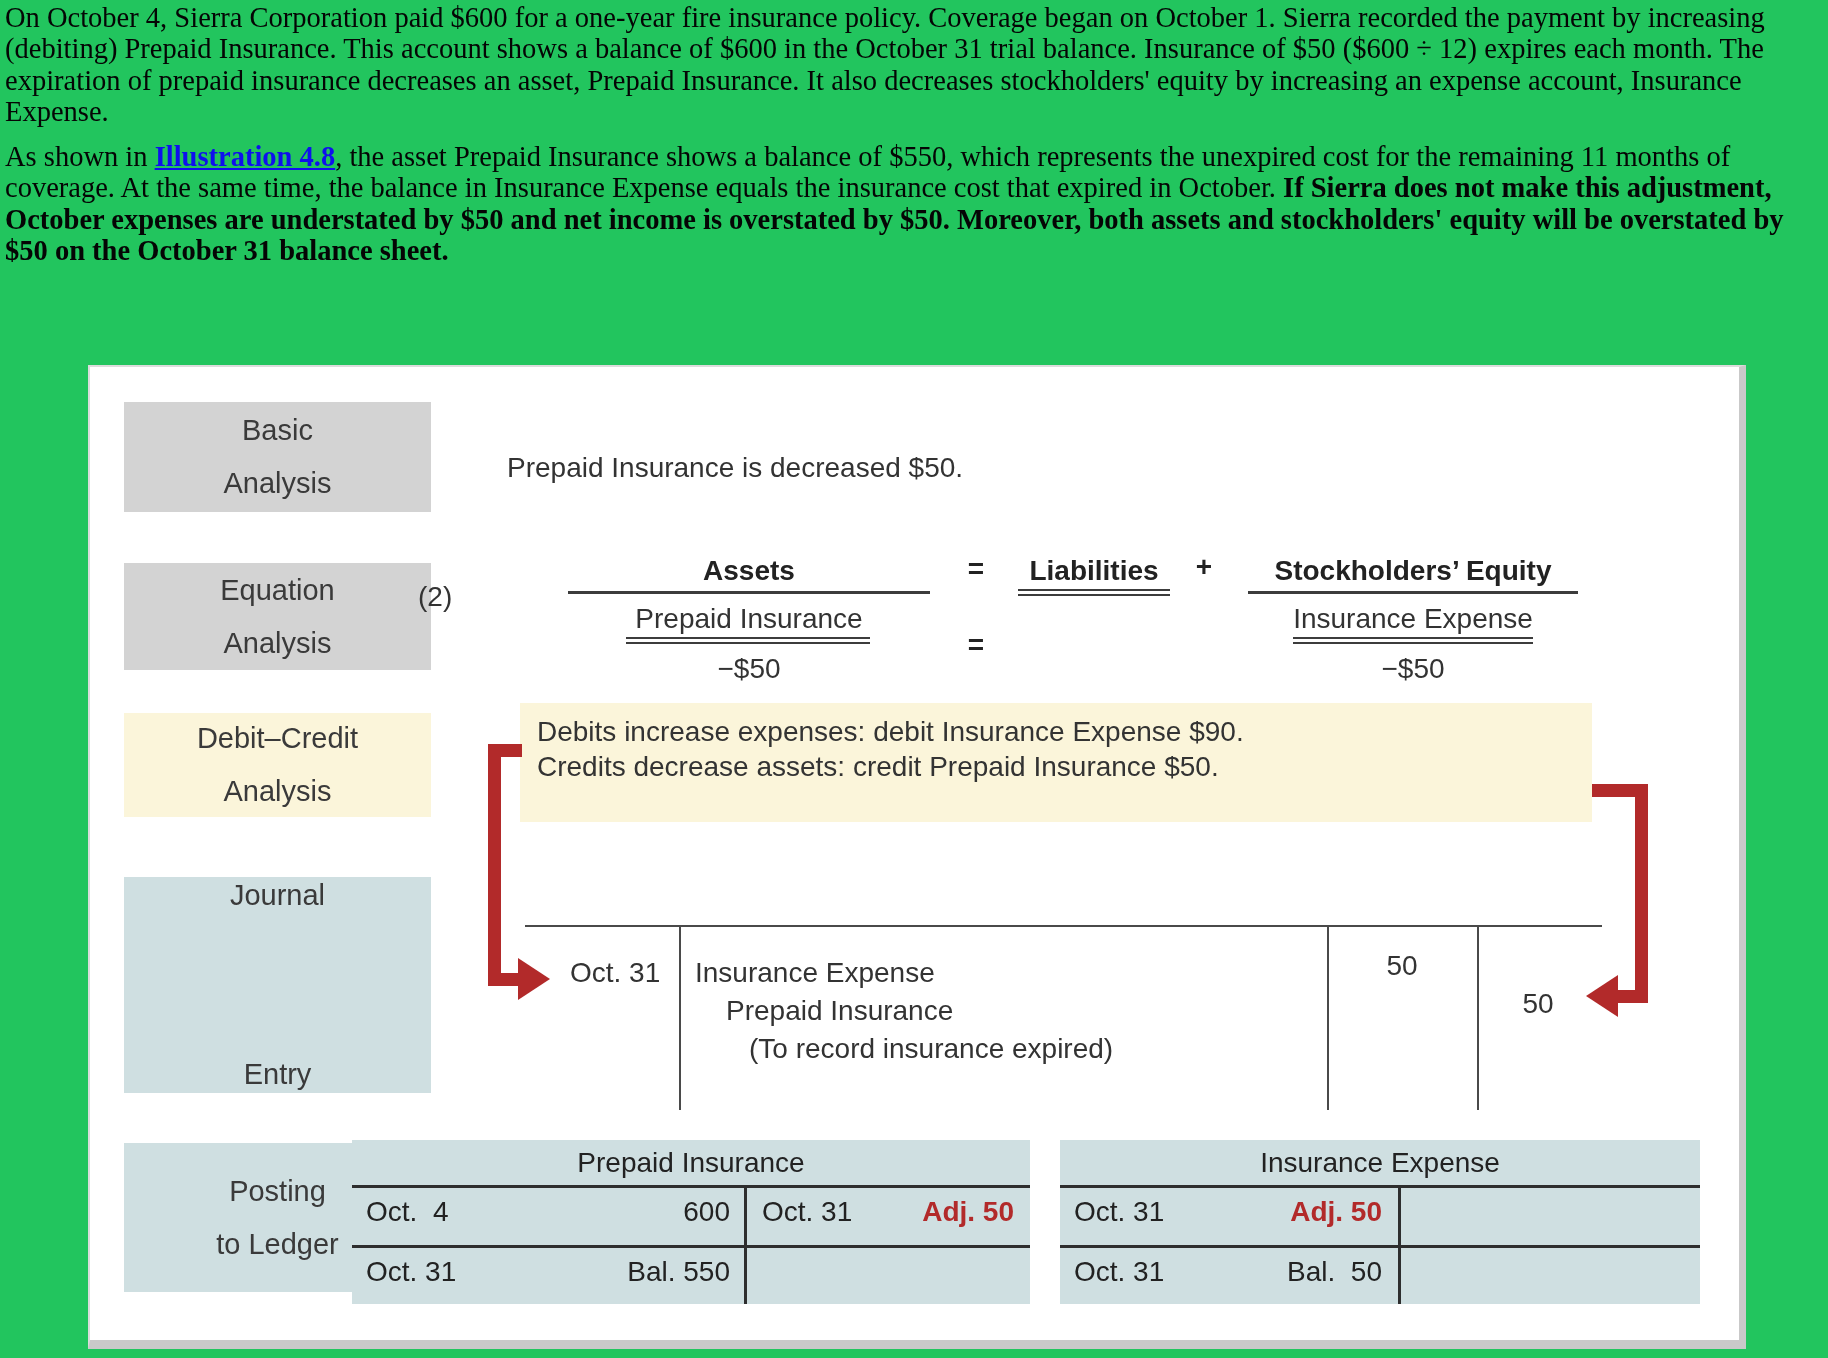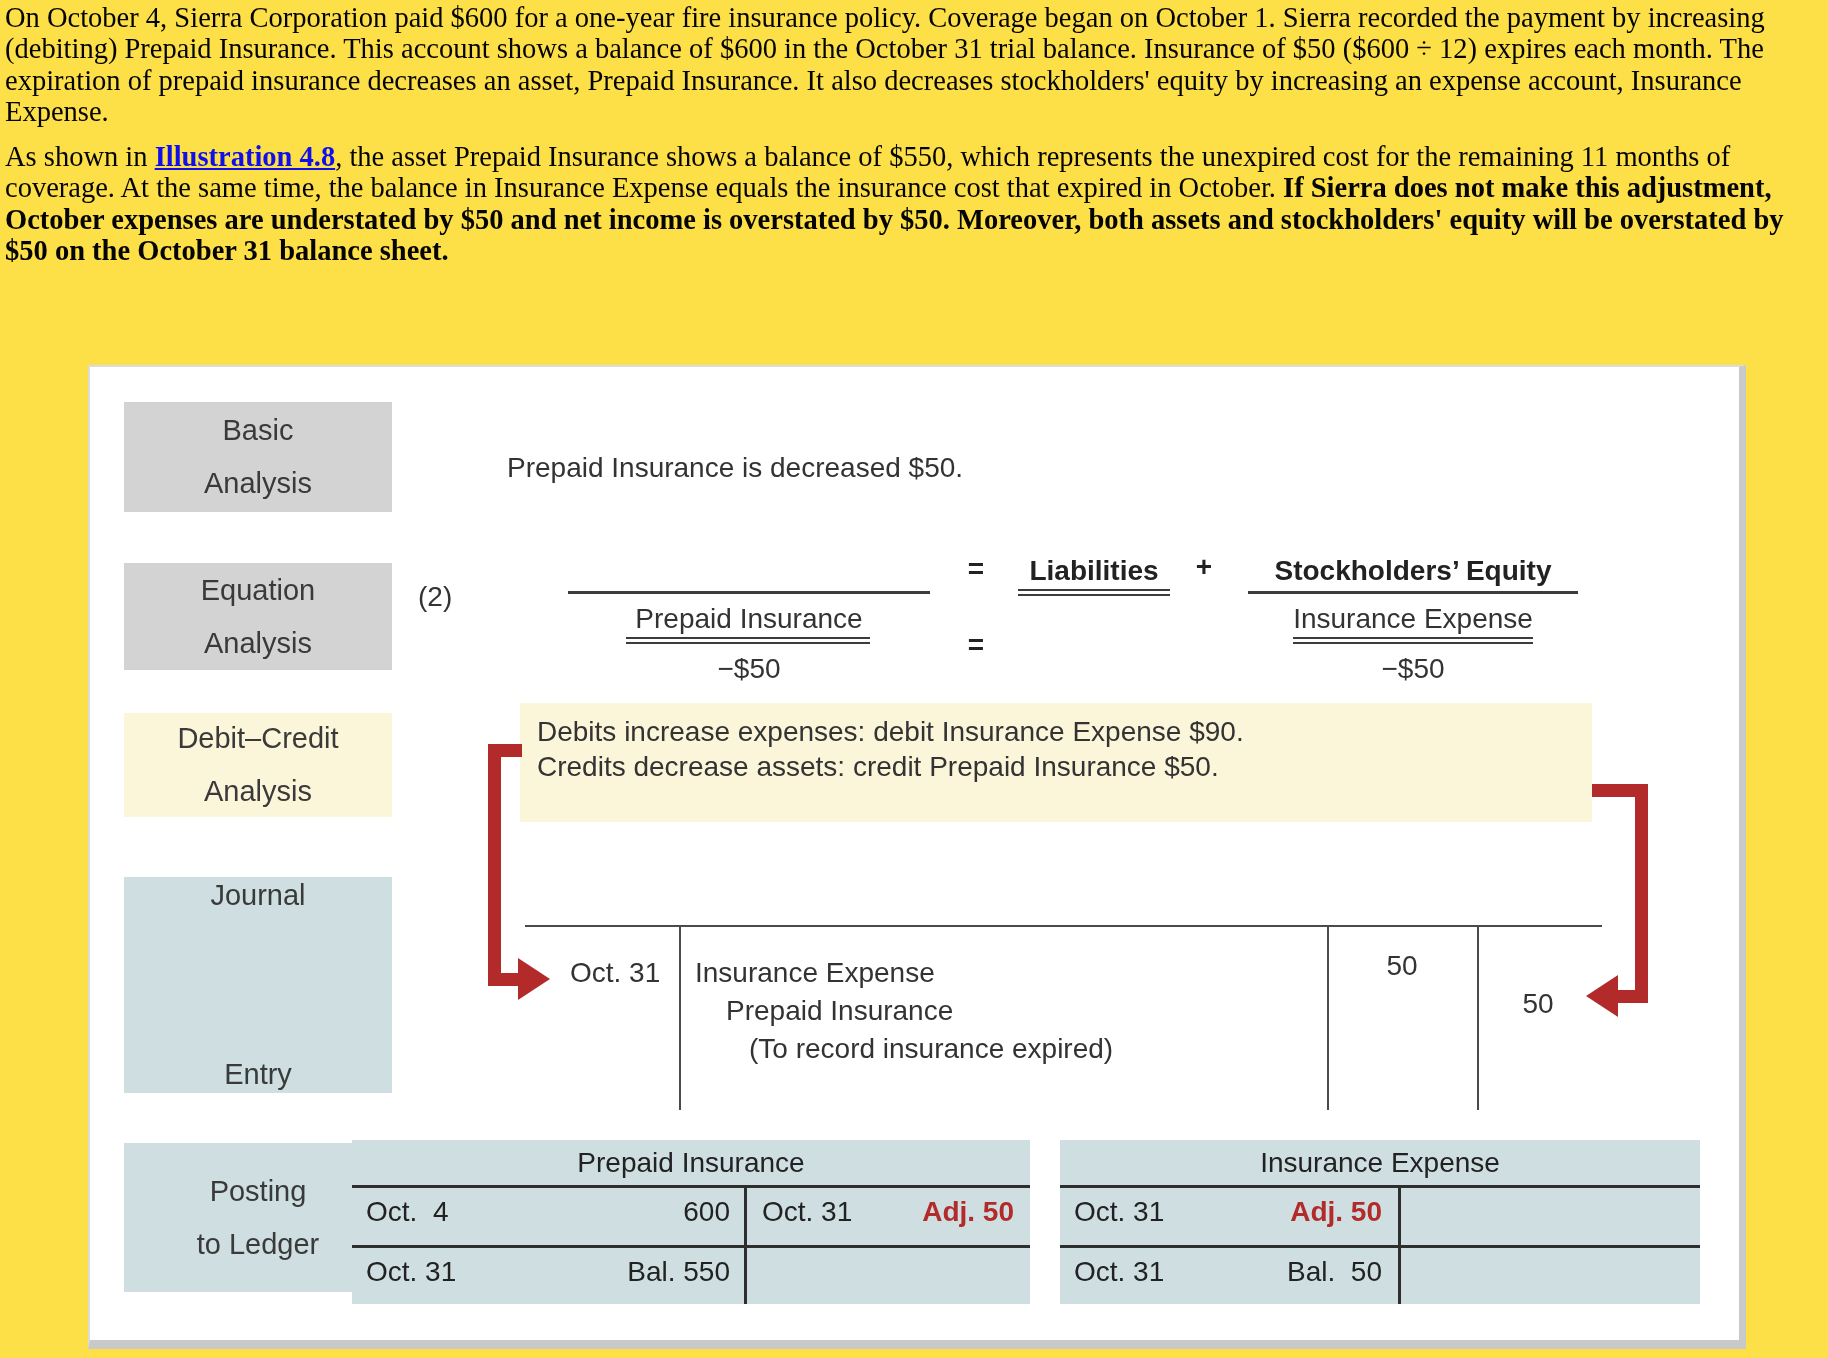--- a/index.html
+++ b/index.html
@@ -3,7 +3,7 @@
 <meta charset="utf-8">
 <style>
   html,body{margin:0;padding:0;background:#ffffff;}
-  .page{position:relative;width:1828px;height:1358px;background:#fde047;overflow:hidden;
+  .page{position:relative;width:1828px;height:1358px;background:#22c55e;overflow:hidden;
         font-family:"Liberation Serif", serif;color:#000;}
   
   .body-p{position:absolute;left:5px;width:1820px;margin:0;font-size:28.5px;line-height:31.4px;color:#050505;}

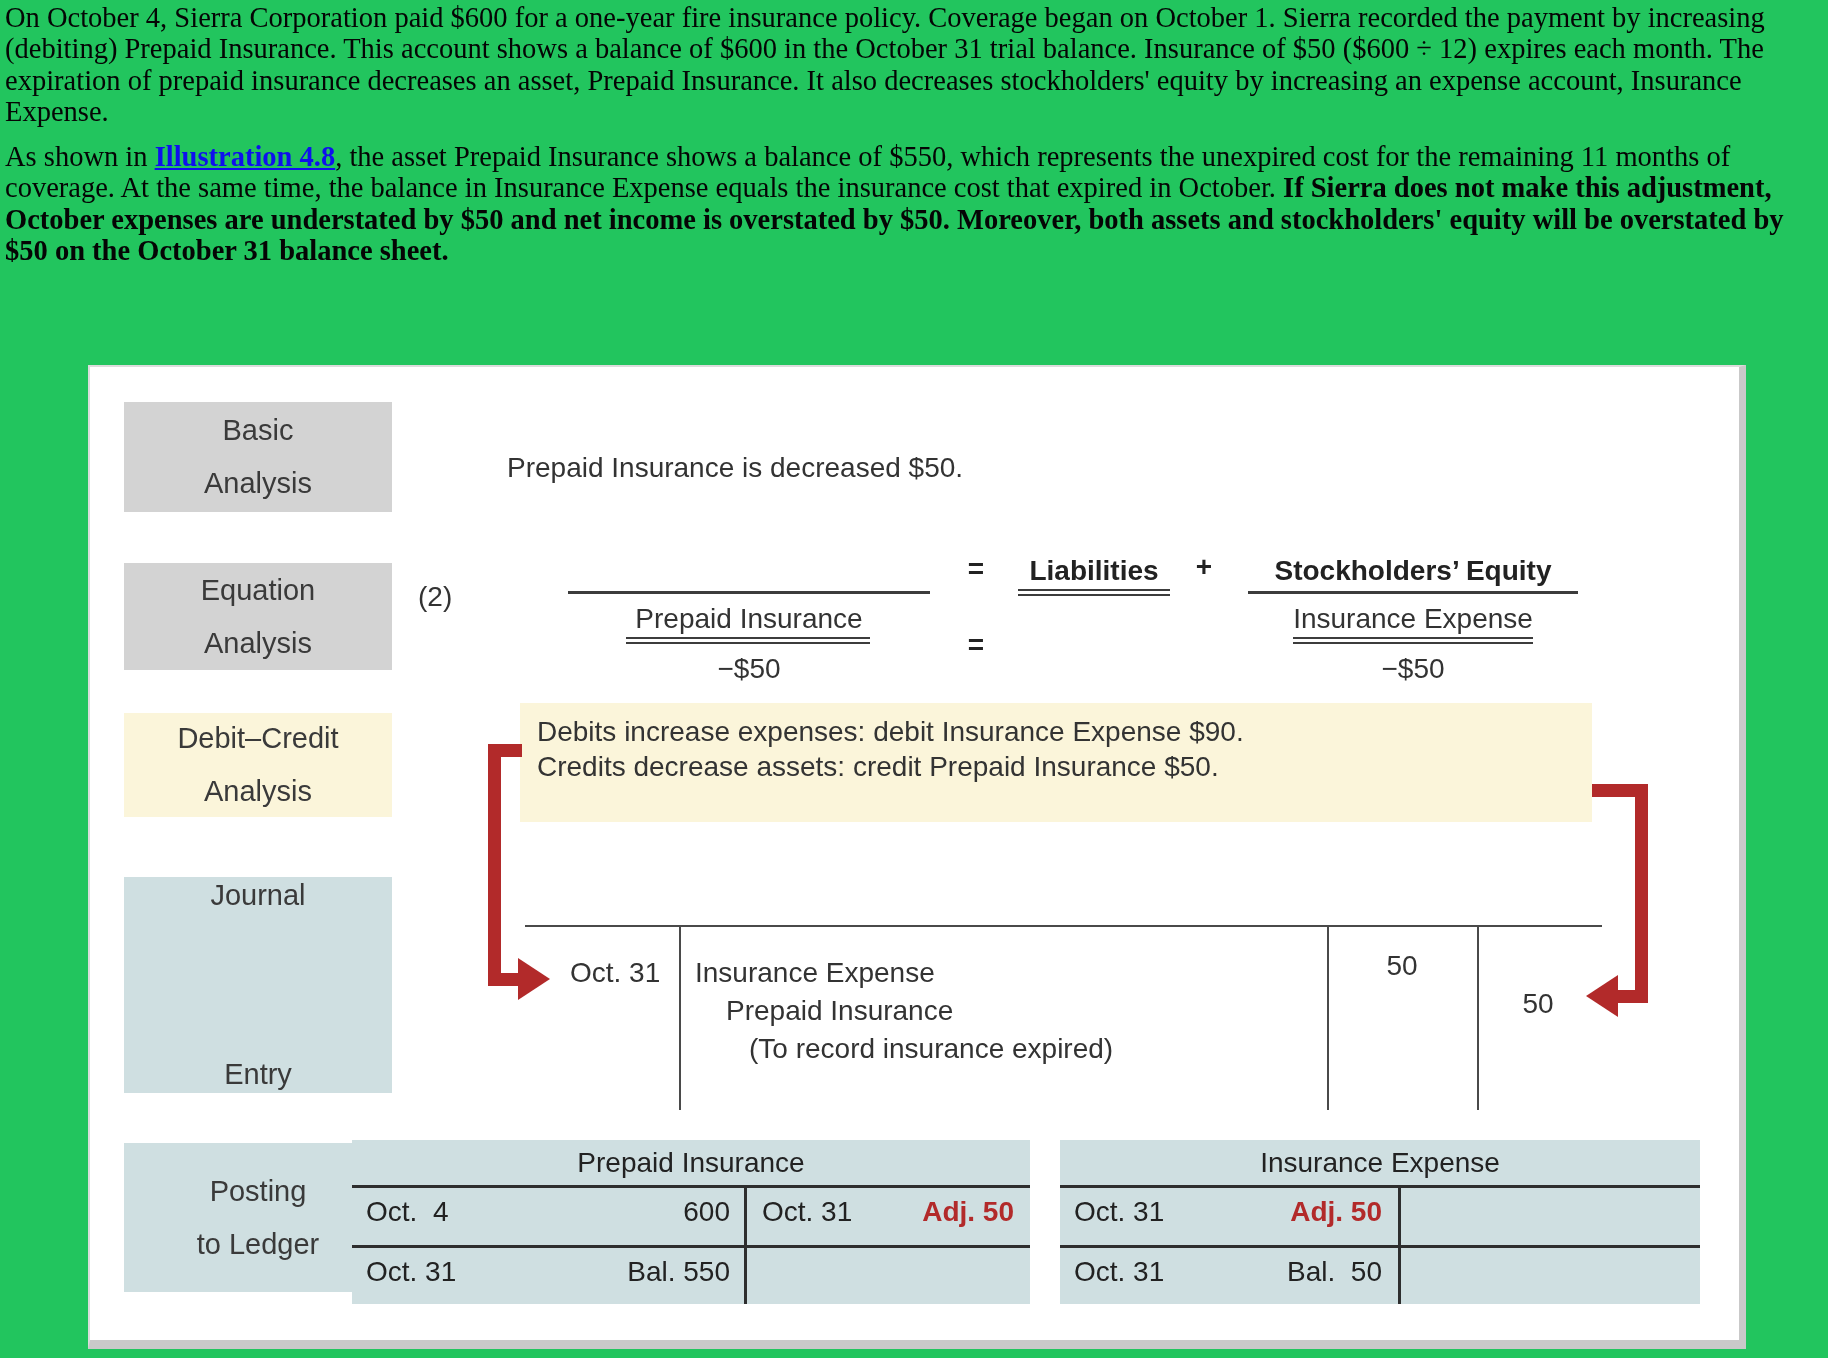--- a/index.html
+++ b/index.html
@@ -19,7 +19,7 @@
   .figure *{box-sizing:border-box;}
   .abs{position:absolute;}
   
-  .lbl{position:absolute;left:34px;width:268px;display:flex;flex-direction:column;
+  .lbl{position:absolute;left:34px;width:307px;display:flex;flex-direction:column;
        align-items:center;justify-content:center;font-size:29px;line-height:37px;color:#3a3a3a;text-align:center;gap:16px;}
   .lbl-gray{background:#d3d3d3;}
   .lbl-cream{background:#fbf5da;}

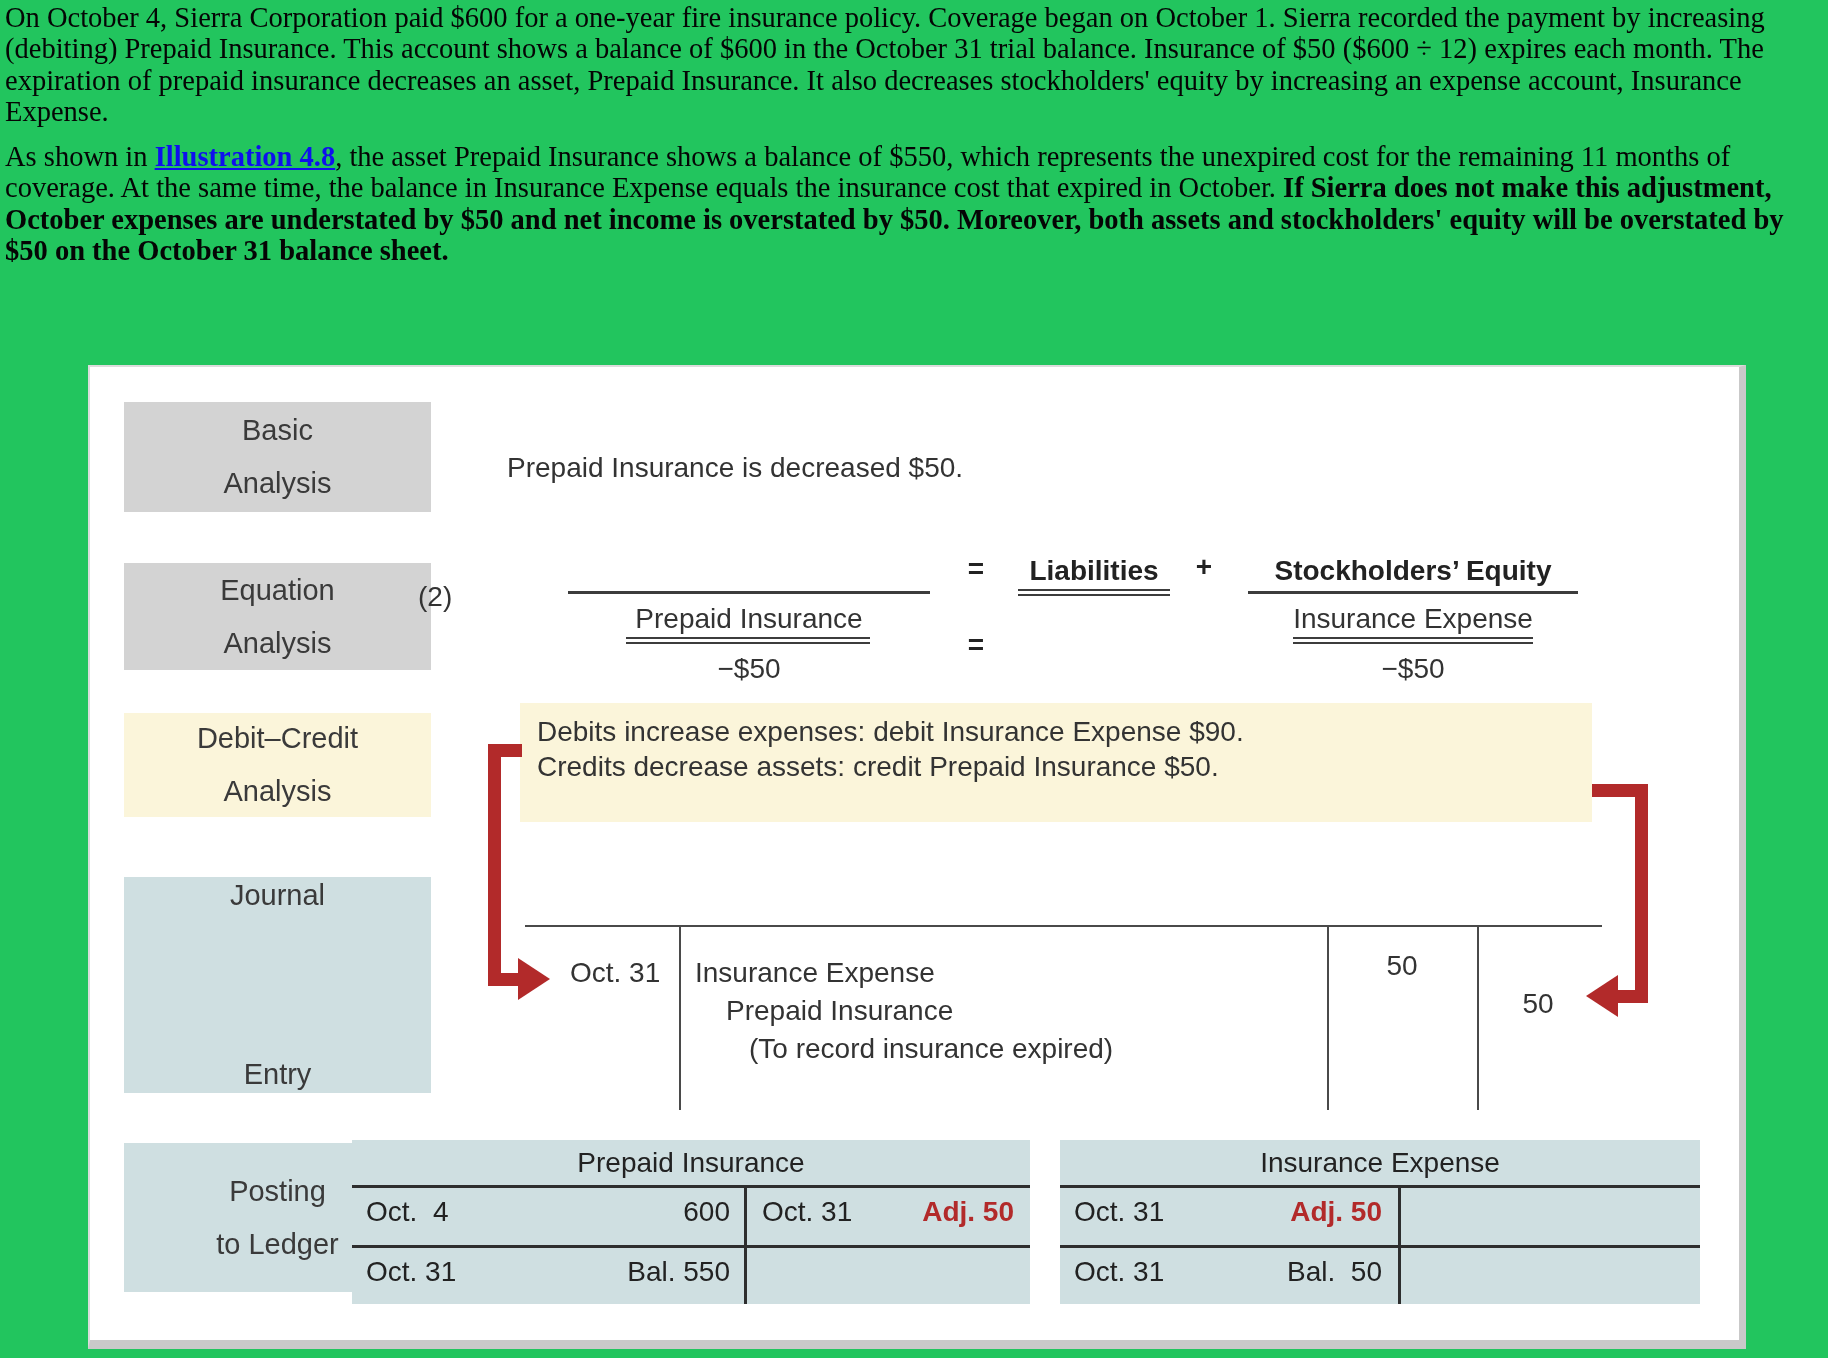--- a/index.html
+++ b/index.html
@@ -73,6 +73,7 @@
     </div>
     <div class="fig-text" style="left:328px;top:214px;">(2)</div>
 
+    <div class="fig-text eq-head eq-center" style="left:478px;top:188px;width:362px;">Assets</div>
     <div class="rule" style="left:478px;top:224px;width:362px;"></div>
     <div class="fig-text eq-center" style="left:478px;top:236px;width:362px;">Prepaid Insurance</div>
     <div class="drule" style="left:536px;top:270px;width:244px;"></div>

